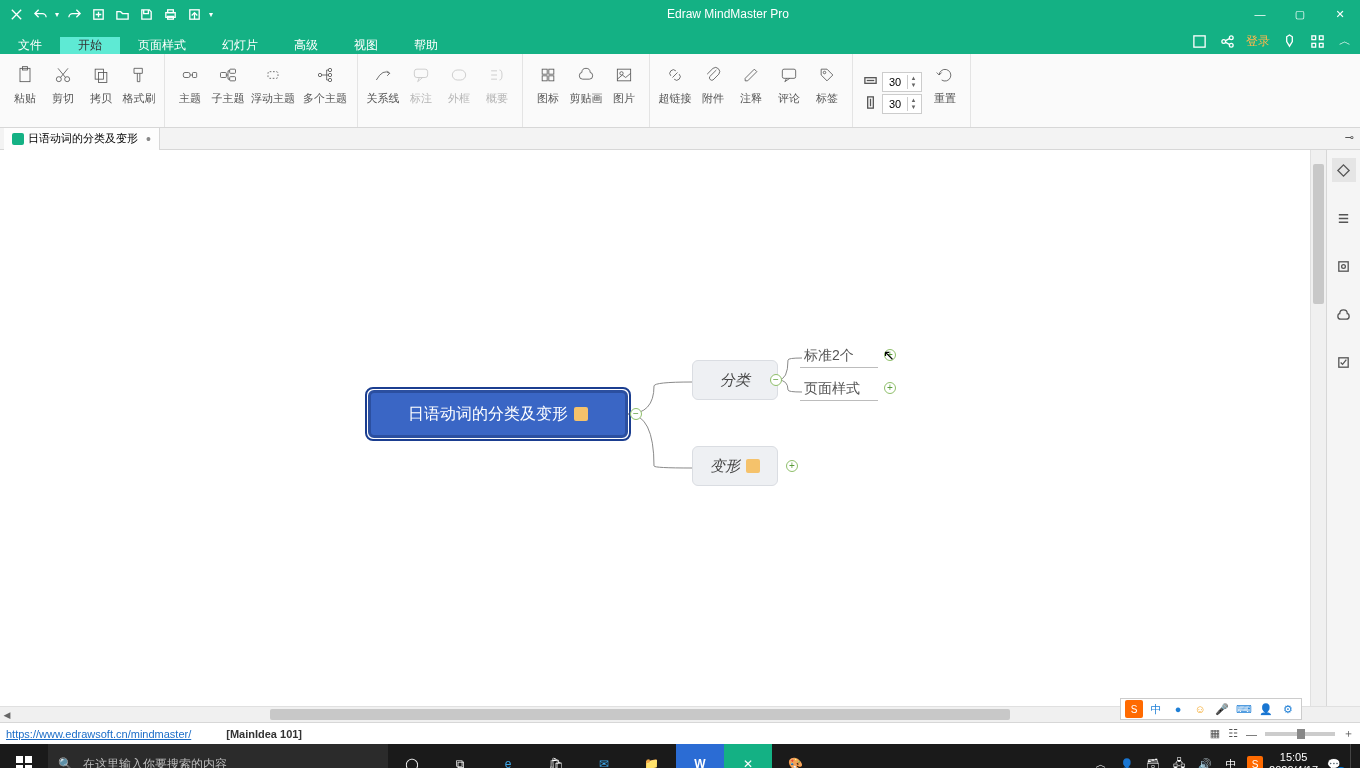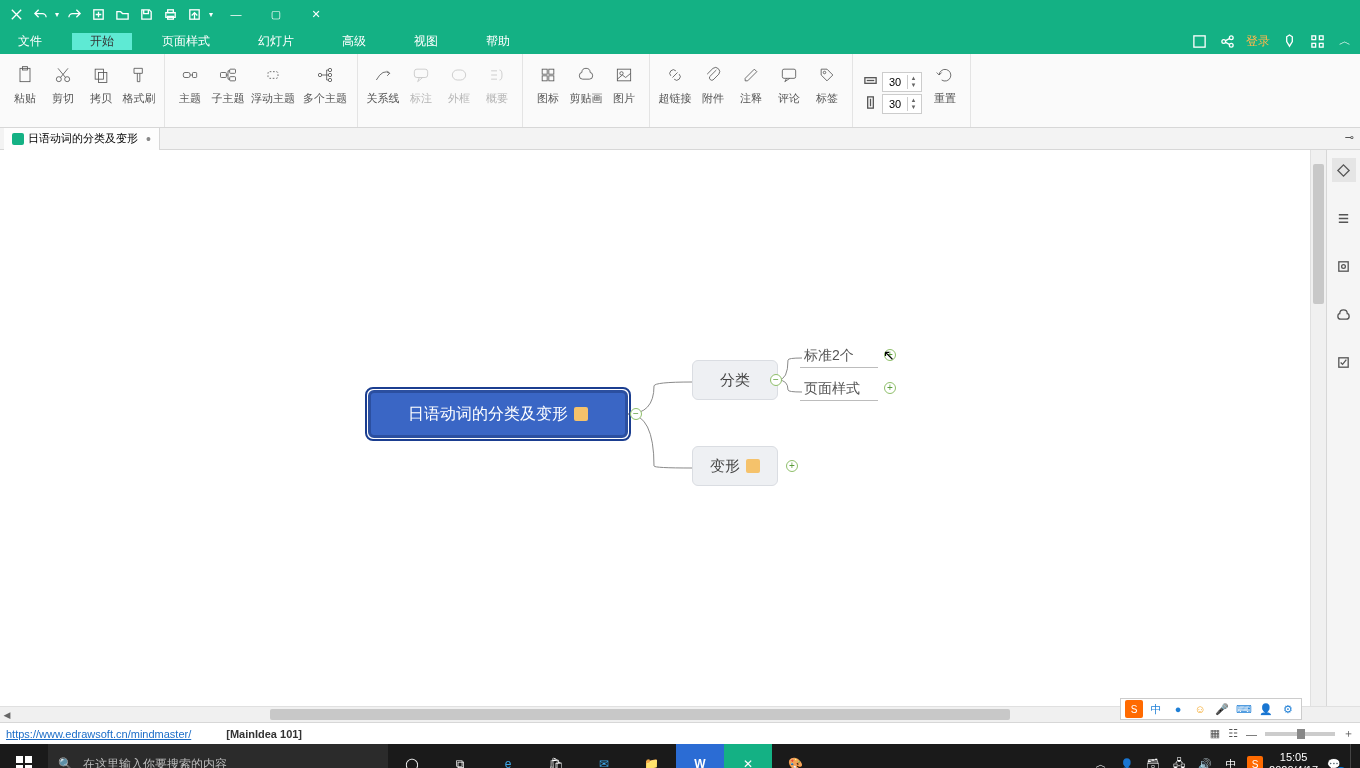--- a/index.html
+++ b/index.html
@@ -148,6 +148,7 @@
       </div>
     <div class="q" style="width:10px;color:#fff;font-size:8px">▾</div>
   </div>
+  <div class="title">Edraw MindMaster Pro</div>
   <div class="wincontrols">
     <div class="wc">—</div>
     <div class="wc">▢</div>

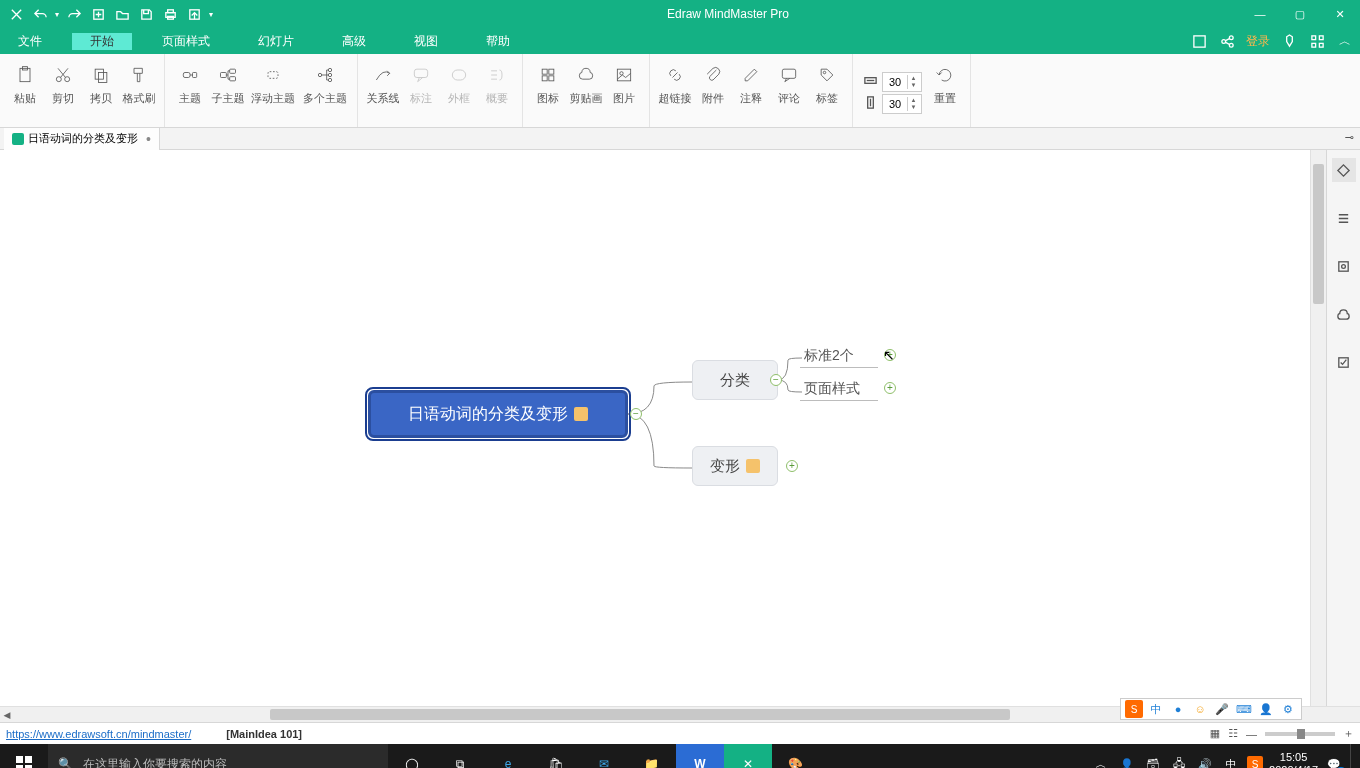--- a/index.html
+++ b/index.html
@@ -14,7 +14,7 @@
 .titlebar .wincontrols .wc { width: 40px; height: 28px; display: flex; align-items: center; justify-content: center; cursor: pointer; }
 
 
-.menubar { height: 26px; background: #14b184; display: flex; align-items: center; color: #fff; font-size: 12px; position: relative; gap: 12px; }
+.menubar { height: 26px; background: #14b184; display: flex; align-items: flex-end; color: #fff; font-size: 12px; position: relative; }
 .menubar .mitem { padding: 0 18px; display: flex; align-items: center; cursor: pointer; }
 .menubar .mitem.active { background: #5eead4; color: #333; }
 .menubar .right { position: absolute; right: 6px; top: 0; height: 26px; display: flex; align-items: center; gap: 10px; }

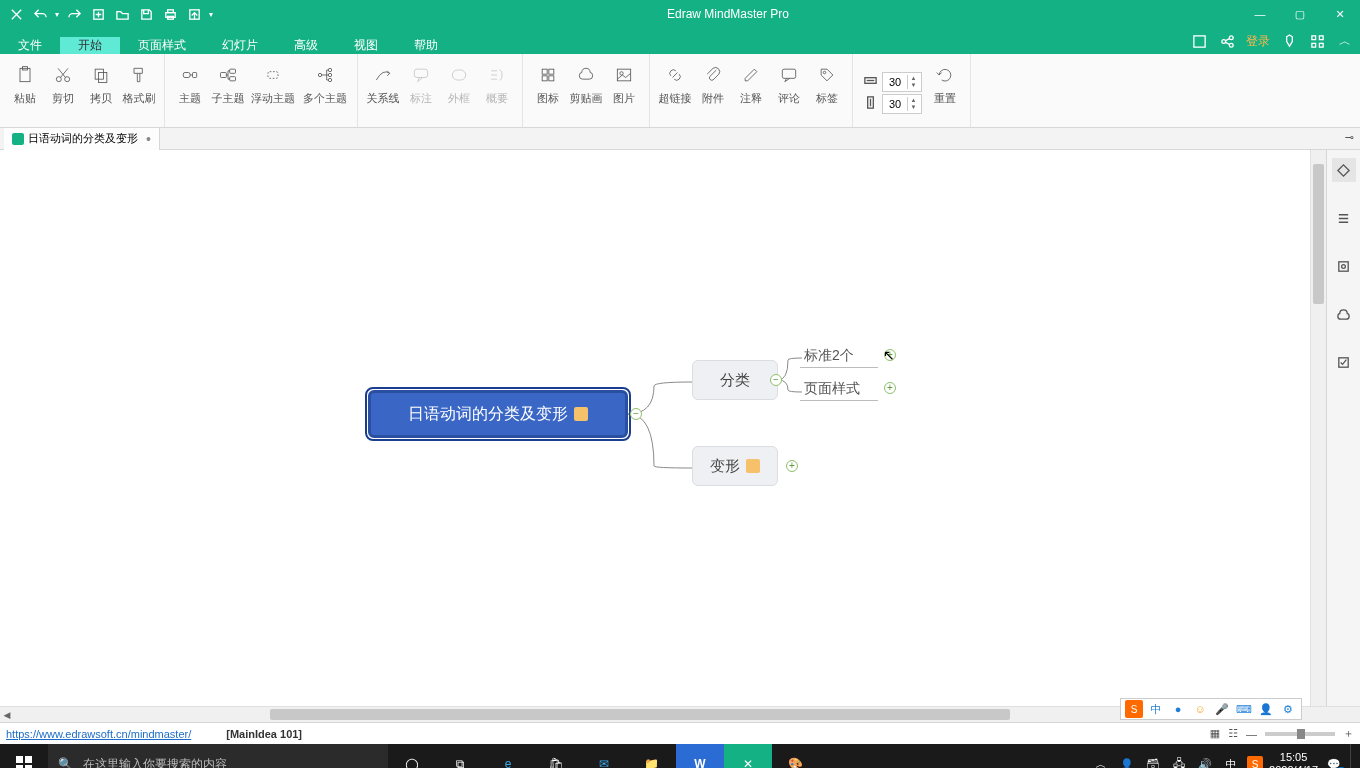--- a/index.html
+++ b/index.html
@@ -56,7 +56,7 @@
 .node { position: absolute; border-radius: 6px; display: flex; align-items: center; justify-content: center; font-size: 15px; gap: 6px; }
 .root { left: 368px; top: 240px; width: 260px; height: 48px; background: #3a66c5; color: #fff; border: 3px solid #2b4fa0; font-size: 16px; }
 .root.selected::before { content: ""; position: absolute; inset: -6px; border: 2px solid #1b3e90; border-radius: 8px; }
-.sub { background: #eef0f3; color: #444; border: 1px solid #dadde2; }
+.sub { background: #eef0f3; color: #444; border: 1px solid #dadde2; font-style: italic; }
 .sub1 { left: 692px; top: 210px; width: 86px; height: 40px; }
 .sub2 { left: 692px; top: 296px; width: 86px; height: 40px; }
 .leaf { position: absolute; color: #555; font-size: 14px; border-bottom: 1px solid #bcbcbc; padding: 2px 4px; }

